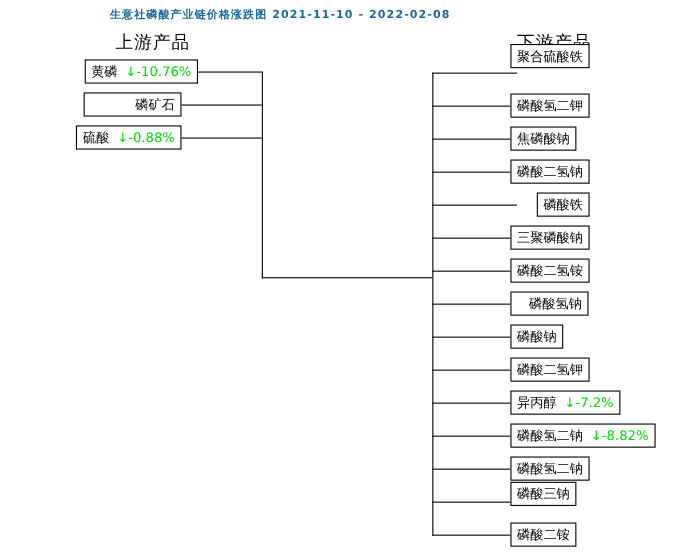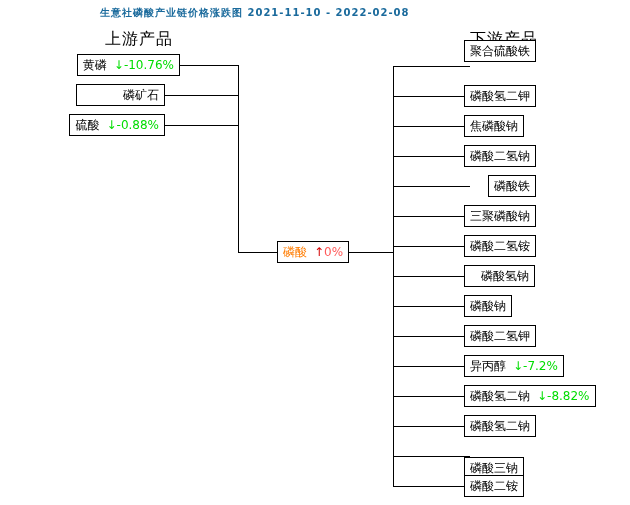--- a/index.html
+++ b/index.html
@@ -69,9 +69,6 @@
       <div class="node" style="right: 465px; top: 114px;"><span class="nlabel">硫酸</span><span class="nchange down"><span class="arrow">↓</span><span>-0.88%</span></span></div>
     </div>
 
-  <div class="node center" id="center-node" style="left:277px; top:241px;">
-    <span class="nlabel">磷酸</span><span class="nchange up"><span class="arrow">↑</span><span>0%</span></span>
-  </div>
 
   <div id="downstream-nodes">
       <div class="node" style="left: 464px; top: 40px;"><span class="nlabel">聚合硫酸铁</span></div>

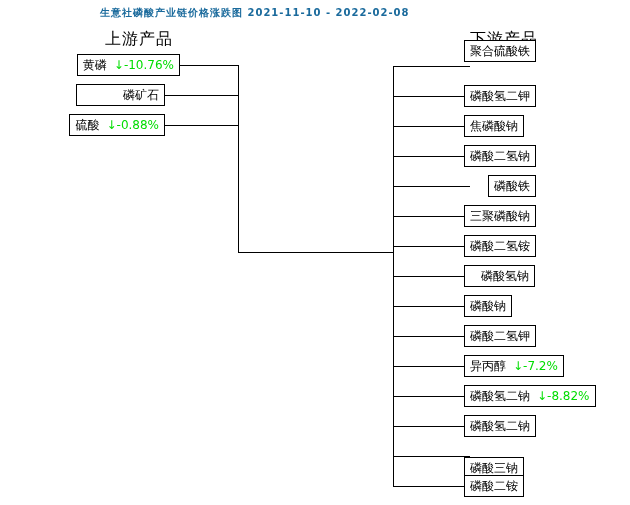--- a/index.html
+++ b/index.html
@@ -84,7 +84,7 @@
       <div class="node" style="left: 464px; top: 355px;"><span class="nlabel">异丙醇</span><span class="nchange down"><span class="arrow">↓</span><span>-7.2%</span></span></div>
       <div class="node" style="left: 464px; top: 385px;"><span class="nlabel">磷酸氢二钠</span><span class="nchange down"><span class="arrow">↓</span><span>-8.82%</span></span></div>
       <div class="node" style="left: 464px; top: 415px;"><span class="nlabel">磷酸氢二钠</span></div>
-      <div class="node" style="left: 464px; top: 457px;"><span class="nlabel">磷酸三钠</span></div>
+      <div class="node" style="left: 464px; top: 438px;"><span class="nlabel">磷酸三钠</span></div>
       <div class="node" style="left: 464px; top: 475px;"><span class="nlabel">磷酸二铵</span></div>
     </div>
 </div>

